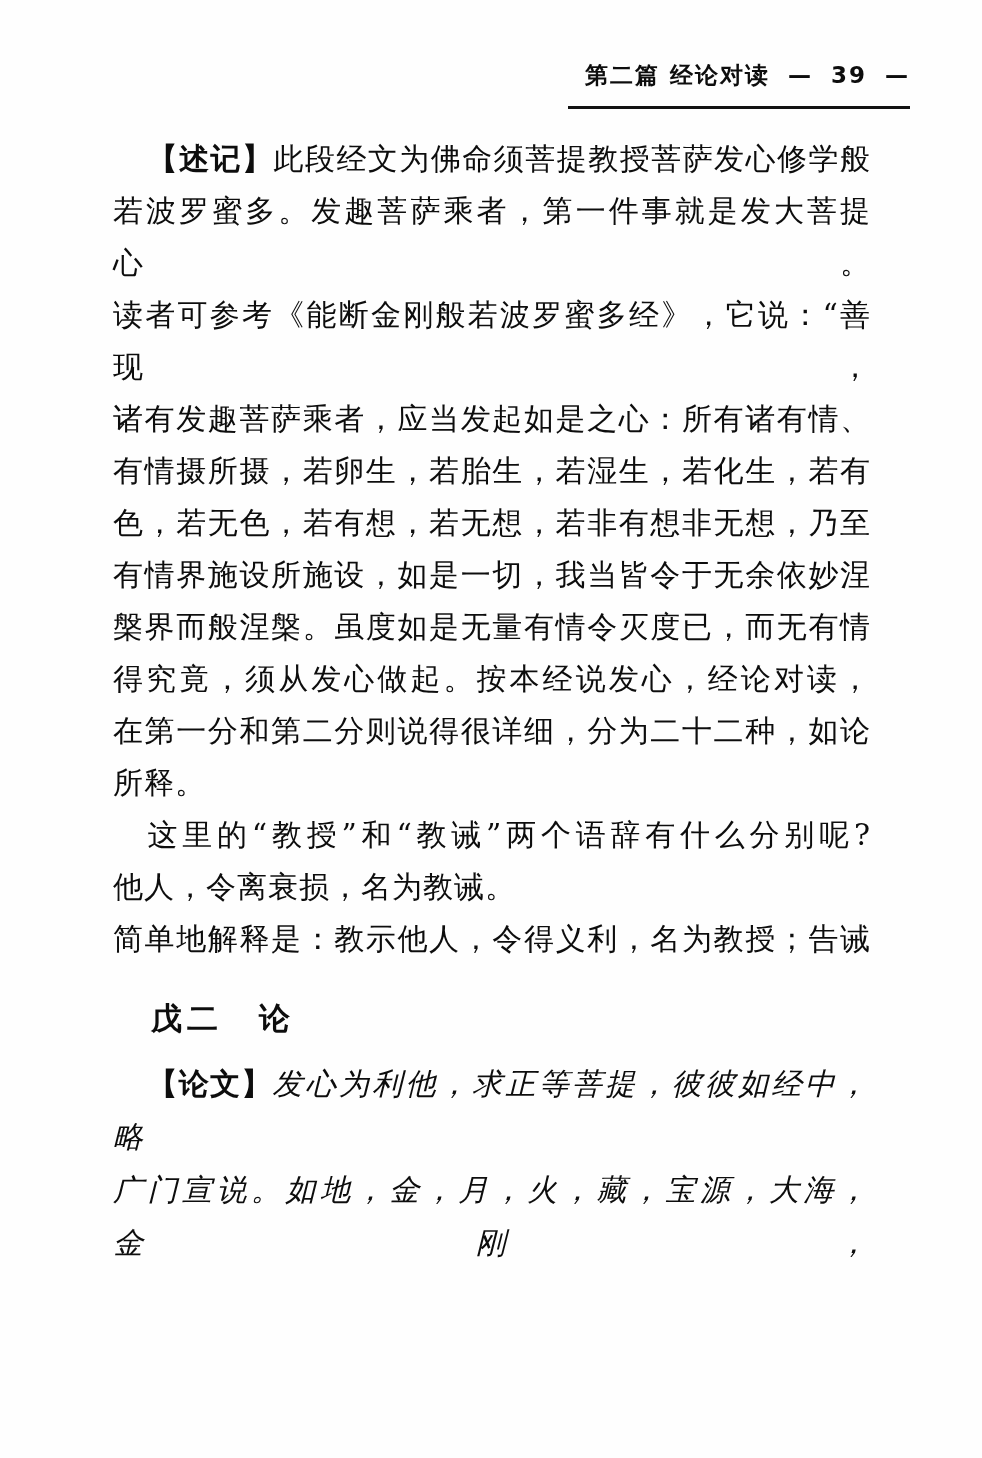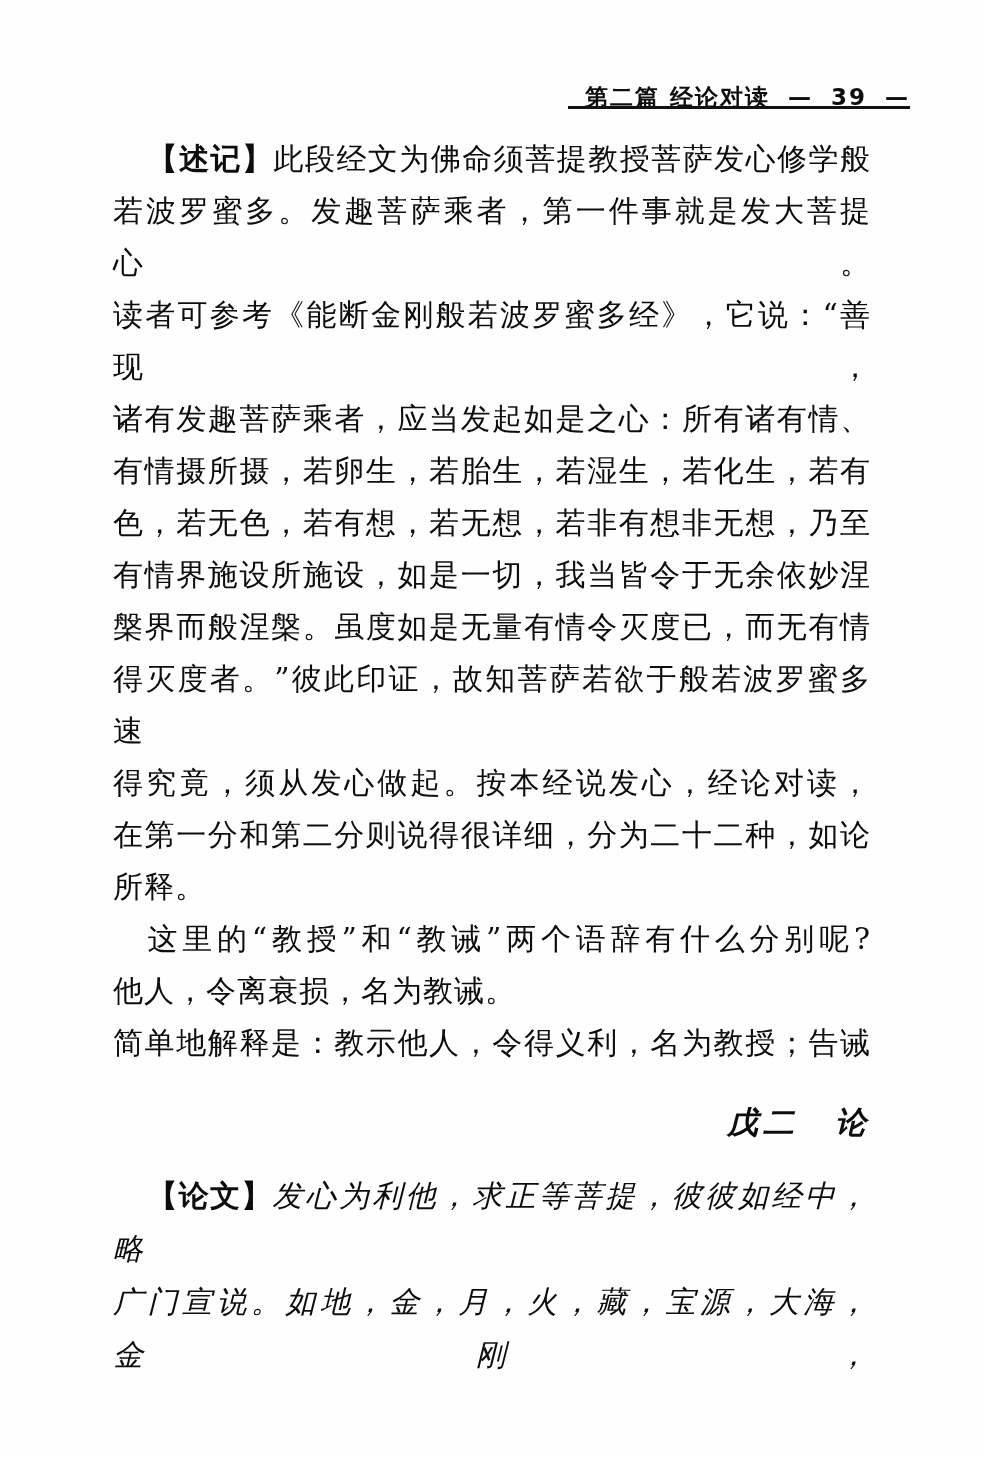--- a/index.html
+++ b/index.html
@@ -20,7 +20,7 @@
   
   .header {
     position: absolute;
-    top: 82px;
+    top: 60px;
     right: 72px;
     display: flex;
     align-items: baseline;

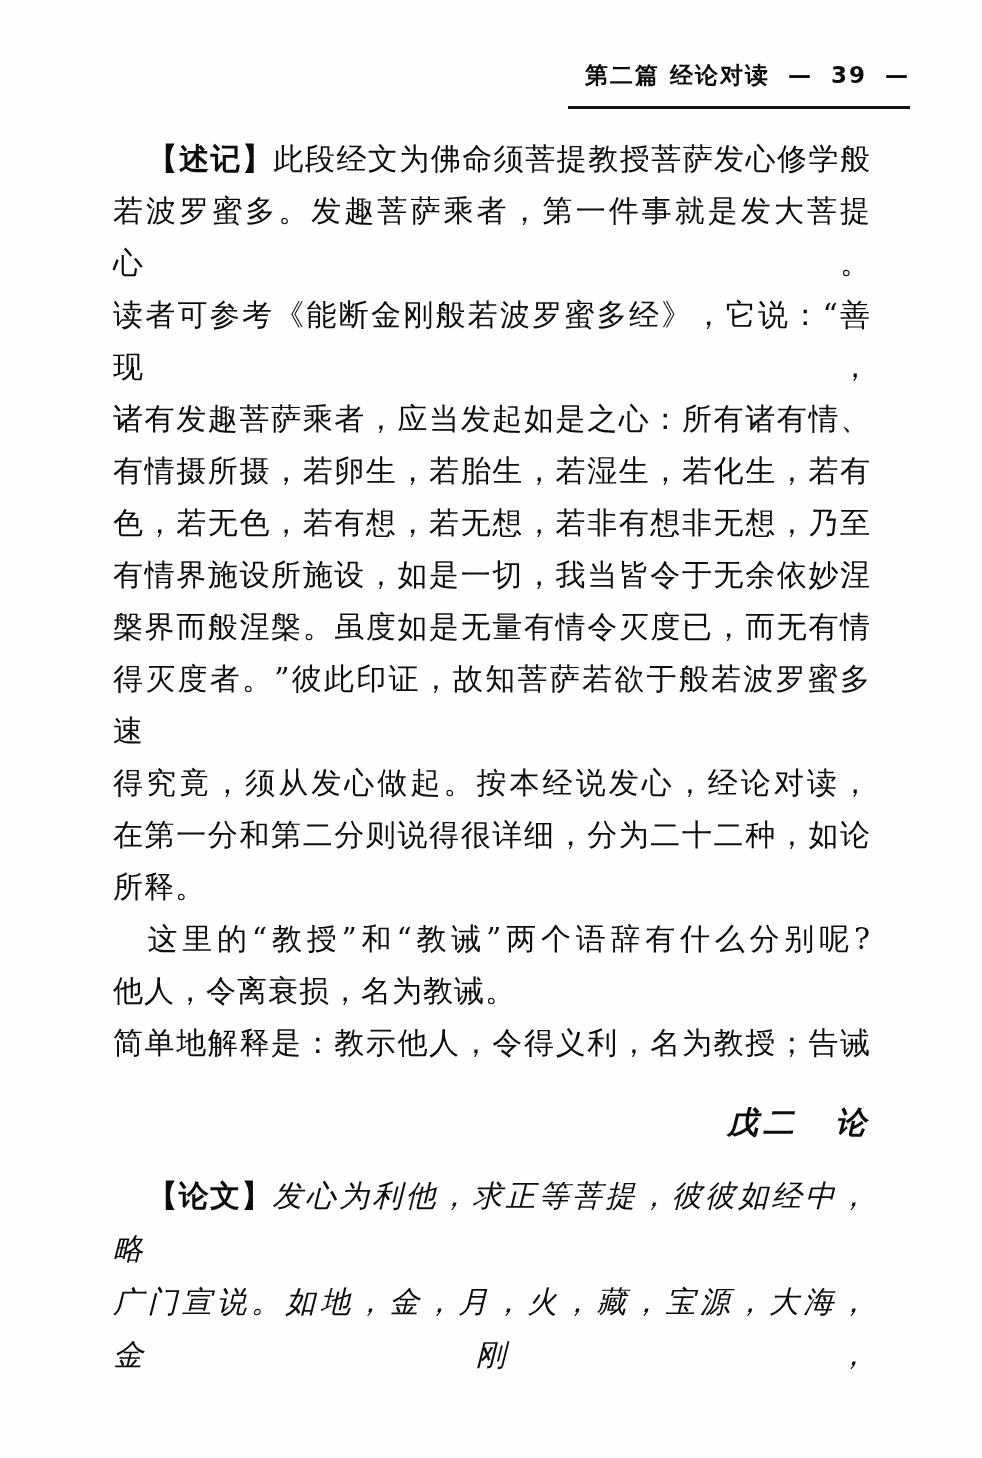--- a/index.html
+++ b/index.html
@@ -130,7 +130,6 @@
           <div class="line">色，若无色，若有想，若无想，若非有想非无想，乃至</div>
           <div class="line">有情界施设所施设，如是一切，我当皆令于无余依妙涅</div>
           <div class="line">槃界而般涅槃。虽度如是无量有情令灭度已，而无有情</div>
-          <div class="line">得灭度者。”彼此印证，故知菩萨若欲于般若波罗蜜多速</div>
           <div class="line">得究竟，须从发心做起。按本经说发心，经论对读，</div>
           <div class="line">在第一分和第二分则说得很详细，分为二十二种，如论</div>
           <div class="line line-short">所释。</div>

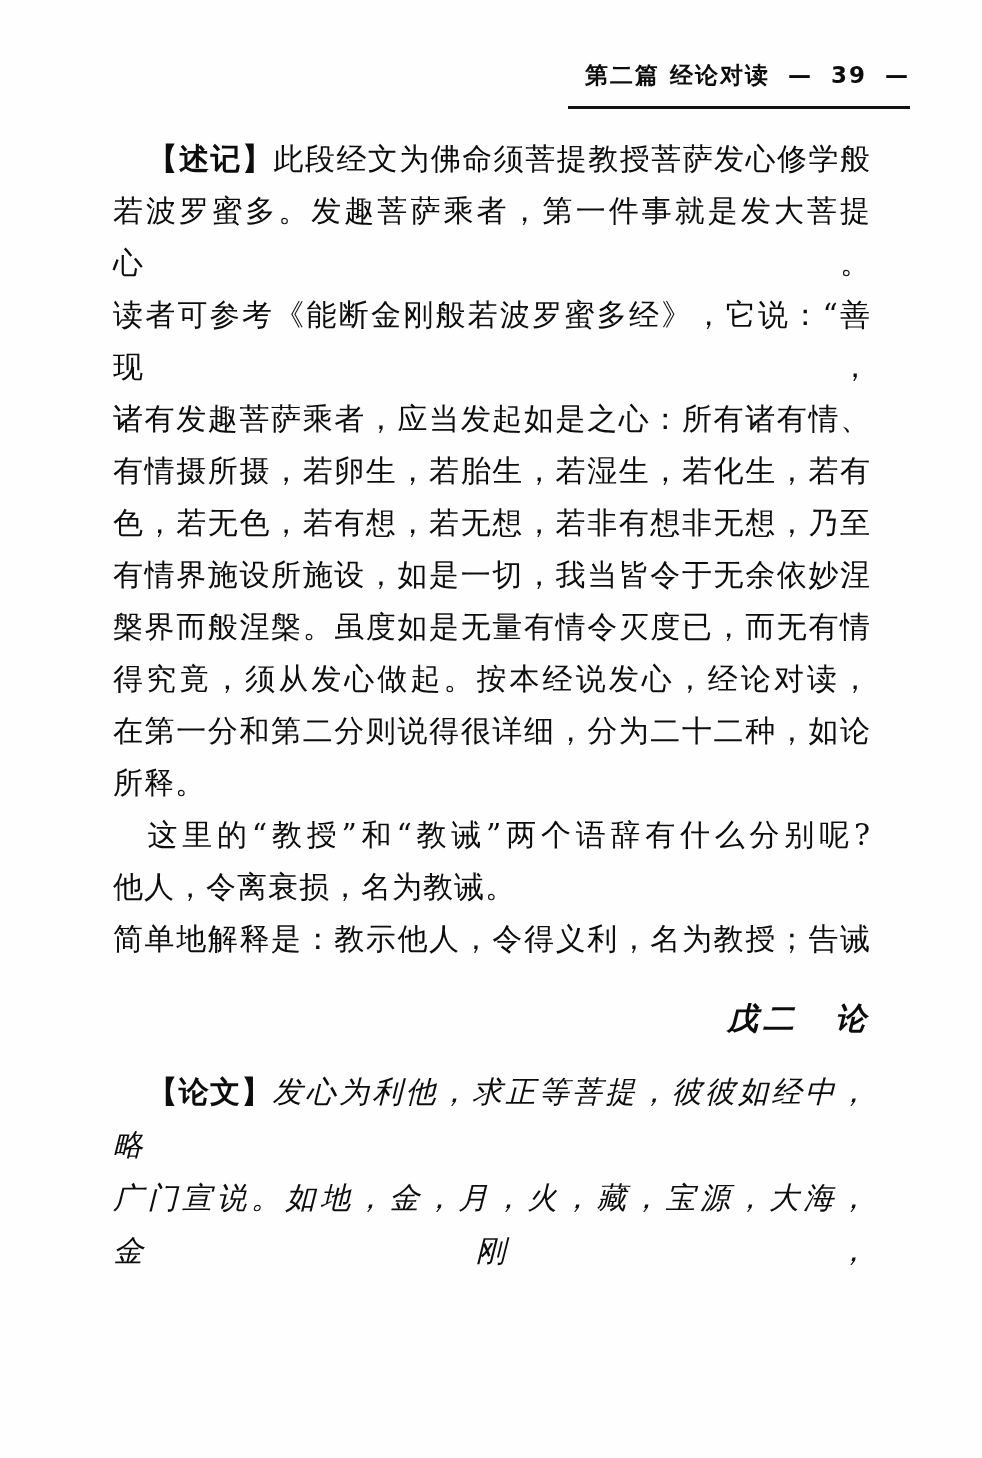--- a/index.html
+++ b/index.html
@@ -78,14 +78,12 @@
   
   .section-heading {
     margin-top: 30px;
-    margin-bottom: 24px;
+    margin-bottom: 16px;
     font-size: 31px;
     font-weight: 700;
-    font-style: italic;
     letter-spacing: 5px;
     text-indent: 38px;
     line-height: 46px;
-    text-align: right;
   }
 
   

